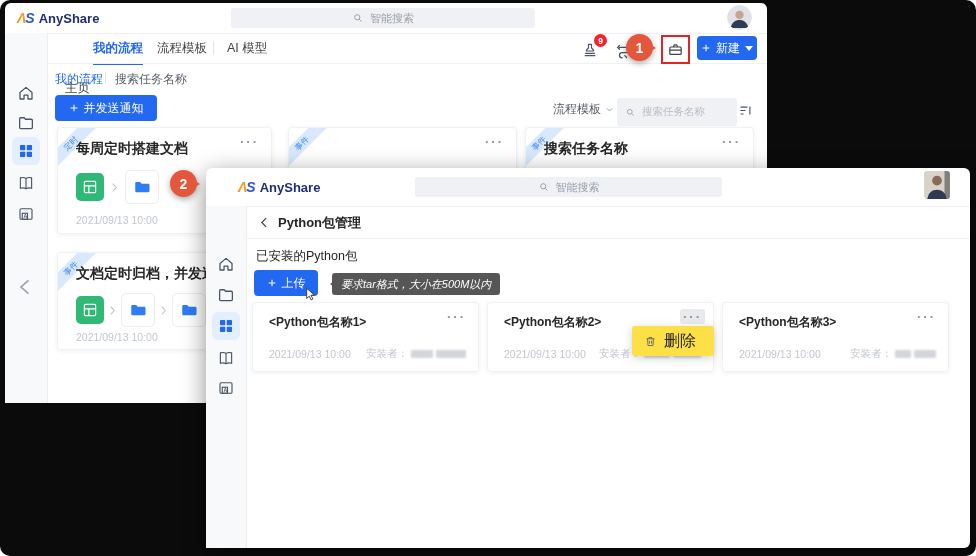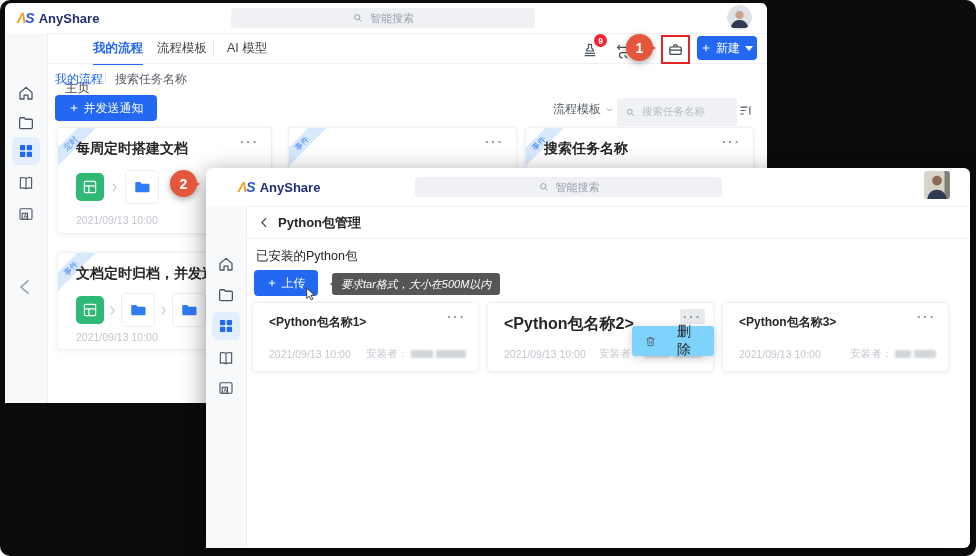--- a/index.html
+++ b/index.html
@@ -413,7 +413,7 @@
     </div>
 
     <div class="card" style="left:281px;top:134px;width:225px;height:68px;">
-      <div class="card-title" style="left:16px;top:11px;font-size:16px;">&lt;Python包名称2&gt;</div>
+      <div class="card-title" style="left:16px;top:11px;font-size:12px;">&lt;Python包名称2&gt;</div>
       <div class="more" style="background:#e9eaec;border-radius:3px;padding:0 3px;right:8px;">···</div>
       <div class="pkg-bottom">
         <span>2021/09/13 10:00</span>

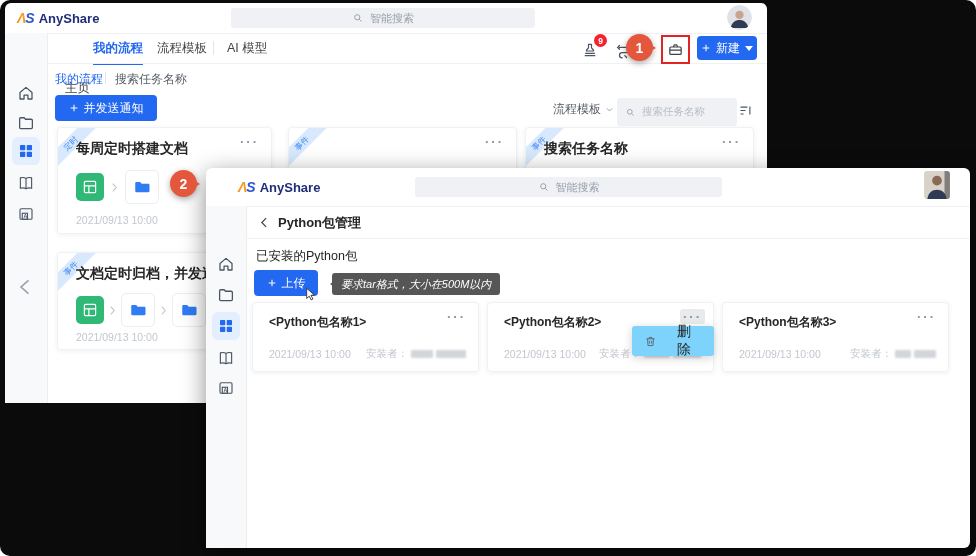--- a/index.html
+++ b/index.html
@@ -34,7 +34,7 @@
   .tooltip::before{content:"";position:absolute;left:-7px;top:50%;transform:translateY(-50%);border:5px solid transparent;border-right:7px solid #565656;}
   .pkg-bottom{position:absolute;left:16px;right:12px;top:44px;display:flex;justify-content:space-between;align-items:center;font-size:10.5px;color:#c2c7ce;}
   .redacted{display:inline-block;height:8px;background:#d2d5da;border-radius:1px;filter:blur(1px);margin-left:3px;}
-  .menu{position:absolute;background:#7dd3fc;border-radius:3px;box-shadow:0 2px 10px rgba(0,0,0,.18);display:flex;align-items:center;gap:20px;padding:0 12px;font-size:14px;color:#262626;cursor:pointer;}
+  .menu{position:absolute;background:#fde047;border-radius:3px;box-shadow:0 2px 10px rgba(0,0,0,.18);display:flex;align-items:center;gap:7px;padding:0 12px;font-size:16px;color:#262626;cursor:pointer;}
   .caret-down{width:0;height:0;border-left:4px solid transparent;border-right:4px solid transparent;border-top:5px solid #fff;}
   .logo{display:flex;align-items:center;gap:5px;cursor:pointer;}
   .logo .mark{font-weight:bold;font-style:italic;font-size:14px;letter-spacing:-1px;}

